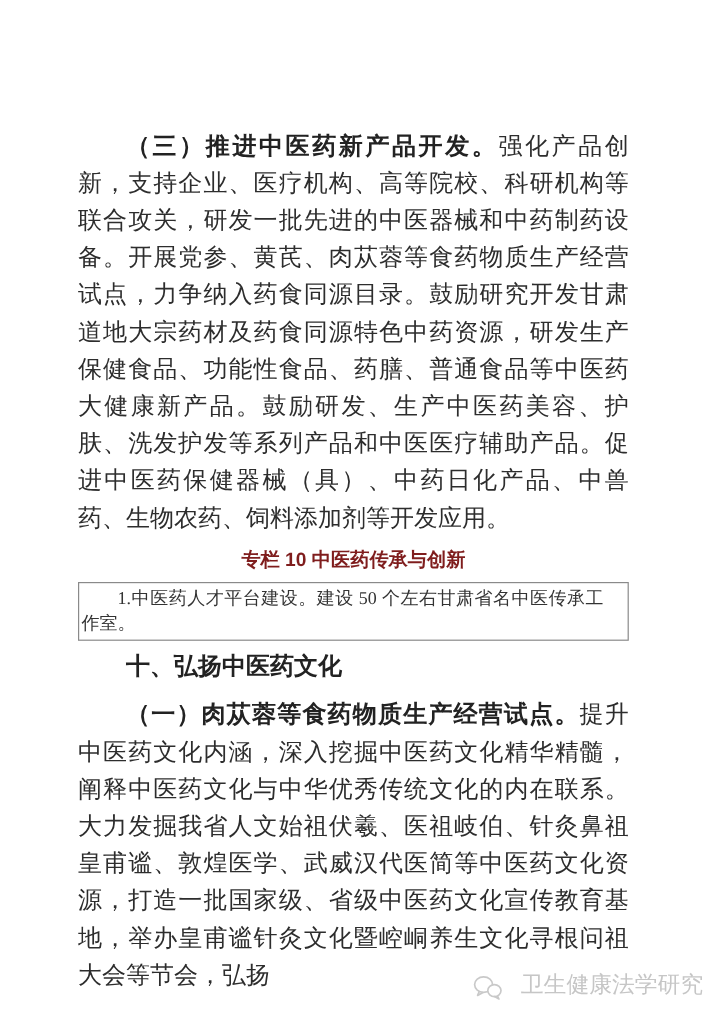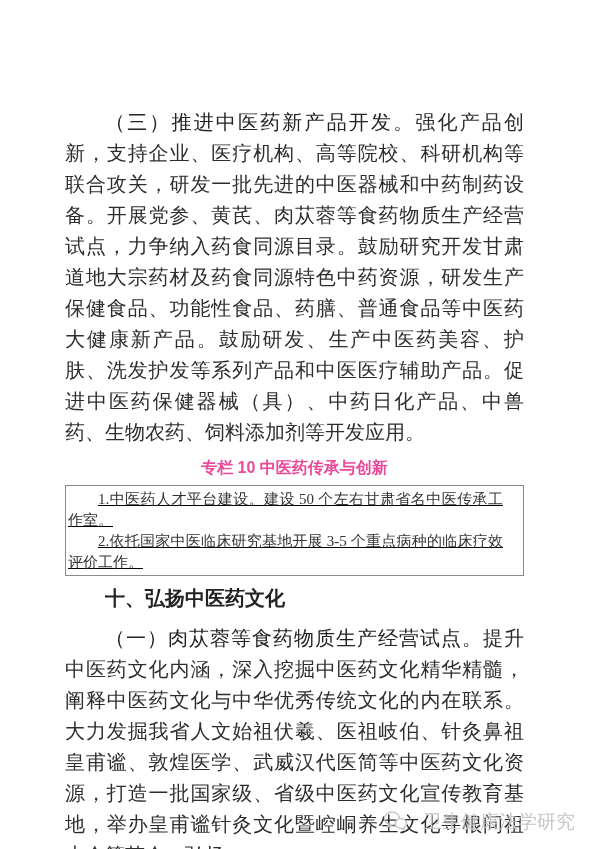--- a/index.html
+++ b/index.html
@@ -24,7 +24,7 @@
     text-align:justify;
     text-indent:2em;
   }
-  .para .lead { font-weight:normal; color:#222222; }
+  .para .lead { font-weight:bold; color:#222222; }
   .box-title {
     margin:9px 0 0 0;
     text-align:center;

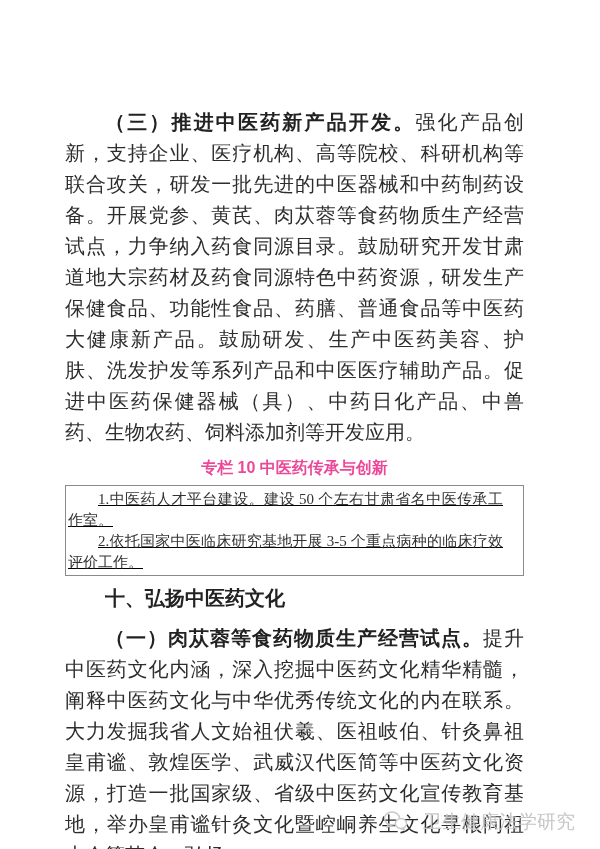--- a/index.html
+++ b/index.html
@@ -32,7 +32,7 @@
     font-weight:bold;
     font-size:16px;
     line-height:22px;
-    color:#ec4899;
+    color:#7f1d1d;
   }
   .column-box {
     margin-top:6px;

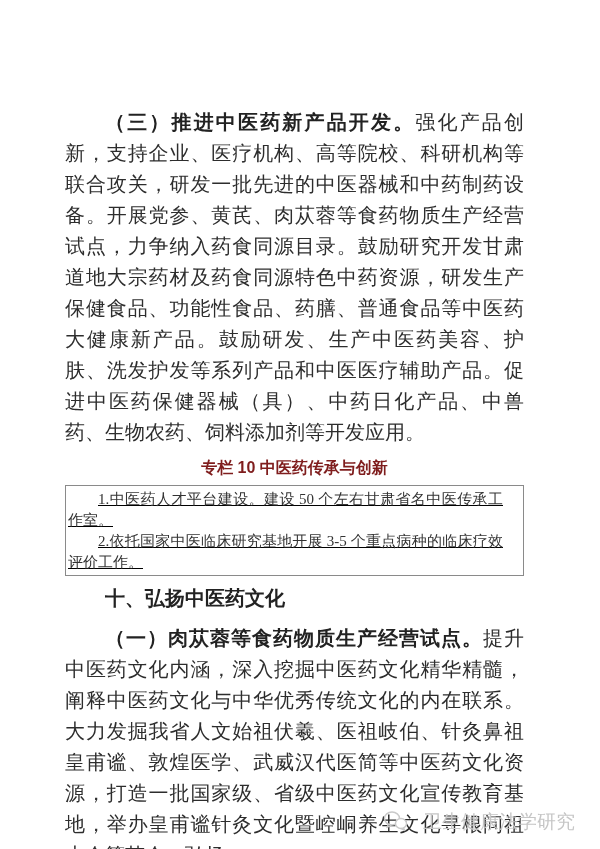--- a/index.html
+++ b/index.html
@@ -38,7 +38,6 @@
     margin-top:6px;
     border:1.5px solid #8a8a8a;
     padding:3px 20px 2px 2px;
-    text-decoration:underline;
   }
   .column-box p {
     margin:0;

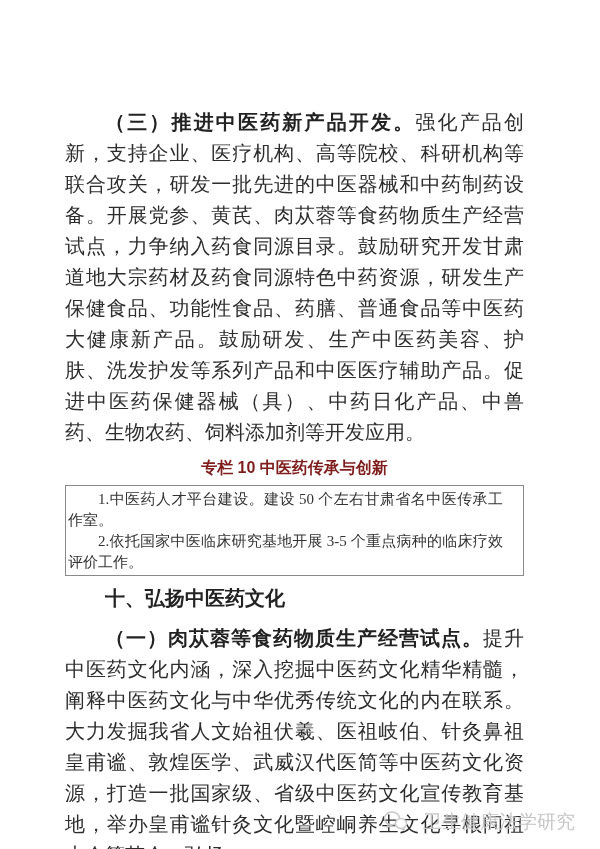--- a/index.html
+++ b/index.html
@@ -86,7 +86,6 @@
 
     <div class="column-box">
       <p>1.中医药人才平台建设。建设 50 个左右甘肃省名中医传承工作室。</p>
-      <p>2.依托国家中医临床研究基地开展 3-5 个重点病种的临床疗效评价工作。</p>
     </div>
 
     <h2 class="section-heading">十、弘扬中医药文化</h2>

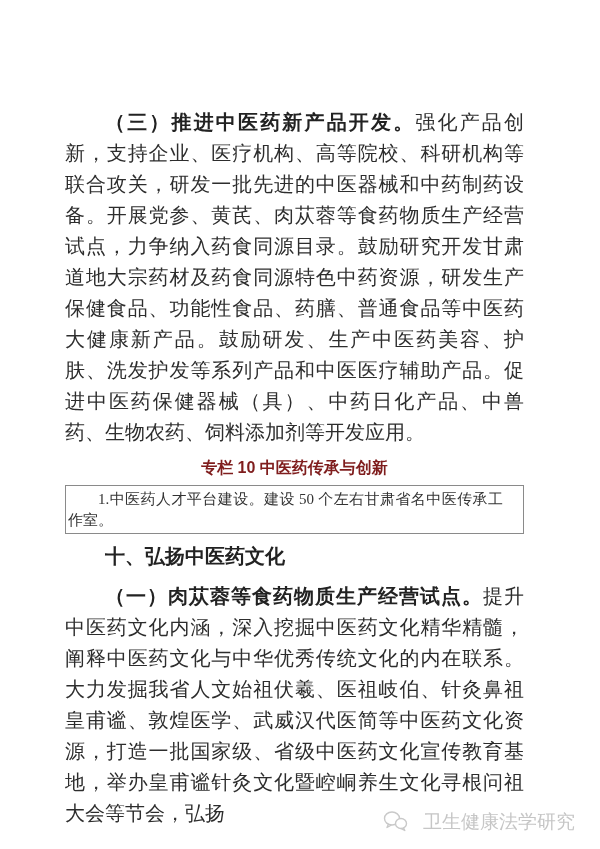--- a/index.html
+++ b/index.html
@@ -59,9 +59,9 @@
   .para2 { margin-top:2px; }
   .watermark {
     position:absolute;
-    top:810px; right:25px;
+    top:810px; right:14px;
     display:flex;
-    align-items:flex-start;
+    align-items:flex-end;
     gap:15px;
     color:#c6c6c6;
     font-family:"Liberation Sans","DejaVu Sans",sans-serif;

